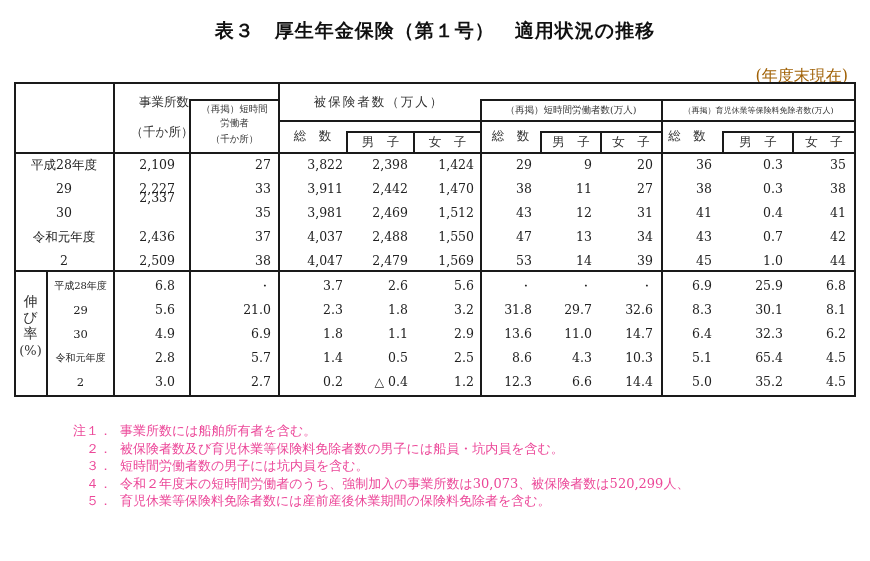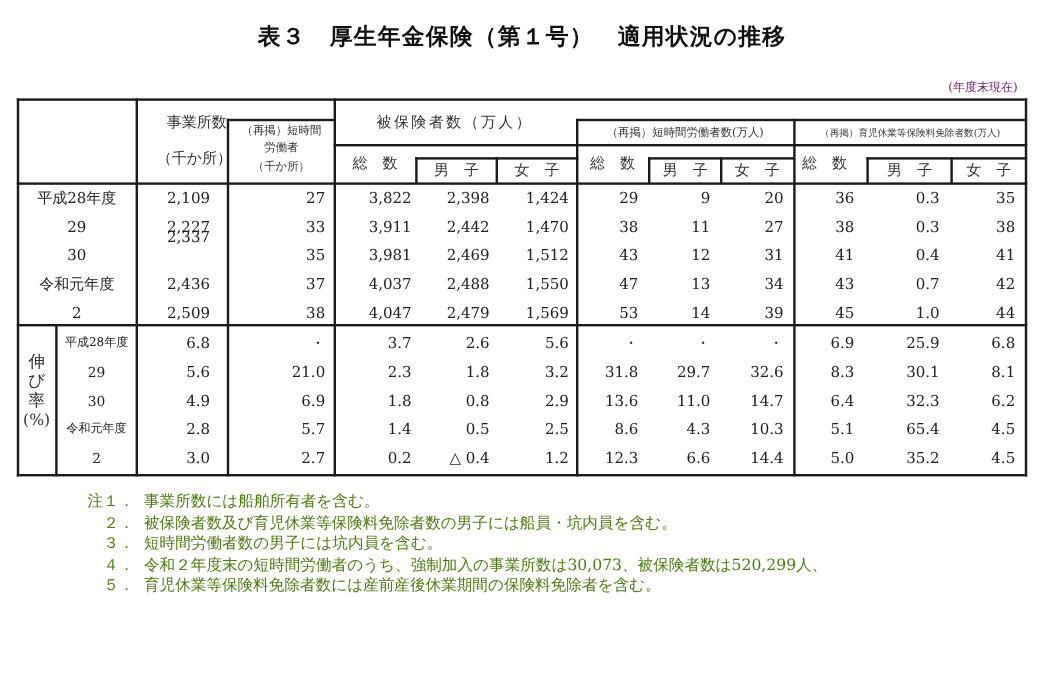--- a/index.html
+++ b/index.html
@@ -8,7 +8,7 @@
   .abs { position:absolute; }
   .title { left:0; top:18px; width:870px; text-align:center; font-size:19px; font-weight:bold;
            font-family:"DejaVu Sans", "Liberation Sans", sans-serif; letter-spacing:1px; color:#111; }
-  .asof { right:22px; top:66px; font-size:10px; color:#701a75; }
+  .asof { right:22px; top:66px; font-size:16px; color:#a16207; }
   .line { position:absolute; background:#1a1a1a; }
   .h { height:2px; }
   .v { width:2px; }

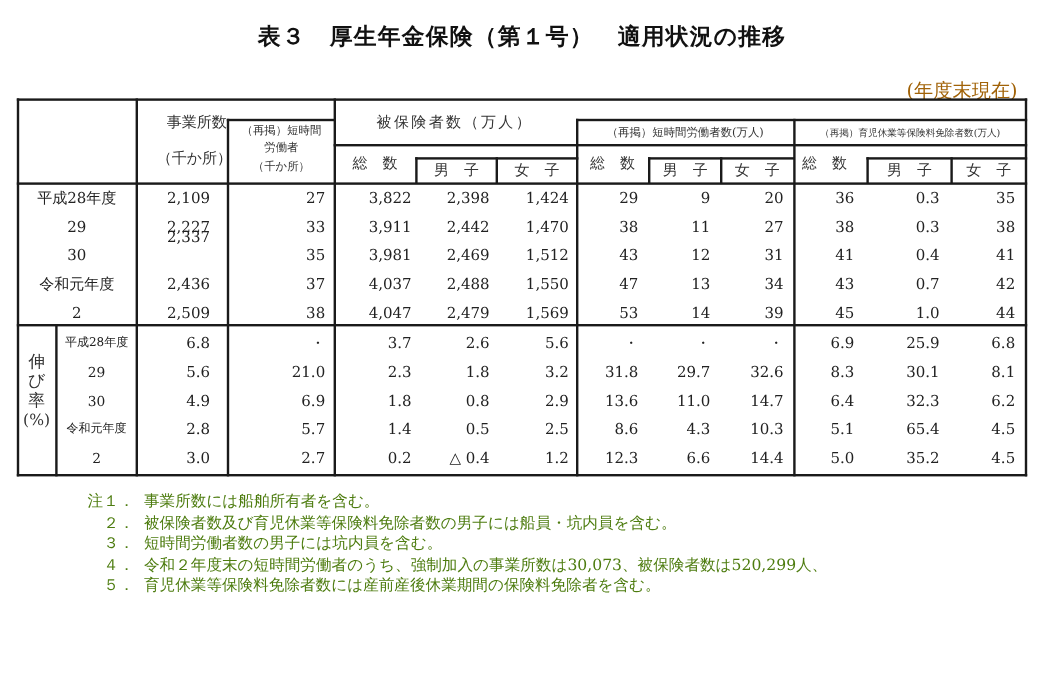--- a/index.html
+++ b/index.html
@@ -175,7 +175,7 @@
       <div class="cell num" style="left: 105px; width: 70px; top: 326px;">4.9</div>
       <div class="cell num" style="left: 201px; width: 70px; top: 326px;">6.9</div>
       <div class="cell num" style="left: 273px; width: 70px; top: 326px;">1.8</div>
-      <div class="cell num" style="left: 338px; width: 70px; top: 326px;">0.8</div>
+      <div class="cell num" style="left: 338px; width: 70px; top: 326px;">1.1</div>
       <div class="cell num" style="left: 404px; width: 70px; top: 326px;">2.9</div>
       <div class="cell num" style="left: 462px; width: 70px; top: 326px;">13.6</div>
       <div class="cell num" style="left: 522px; width: 70px; top: 326px;">11.0</div>

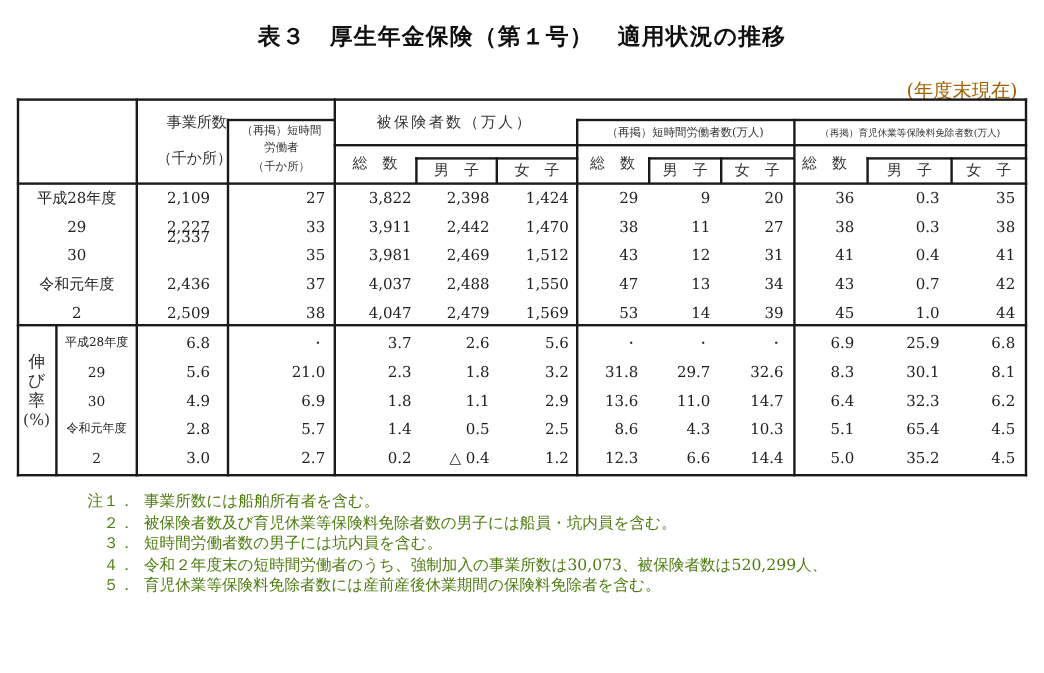--- a/index.html
+++ b/index.html
@@ -18,7 +18,7 @@
   .hdr { font-size:12.5px; text-align:center; position:absolute; white-space:nowrap; color:#333; }
   .small { font-size:9.5px; }
   .tiny { font-size:8px; }
-  .notes { left:60px; top:410px; font-size:13px; line-height:17.5px; color:#4d7c0f; }
+  .notes { left:60px; top:422px; font-size:13px; line-height:17.5px; color:#ec4899; }
   .note-row { display:flex; }
   .note-no { width:52px; text-align:right; padding-right:8px; white-space:pre; }
   .note-text { white-space:pre; }

